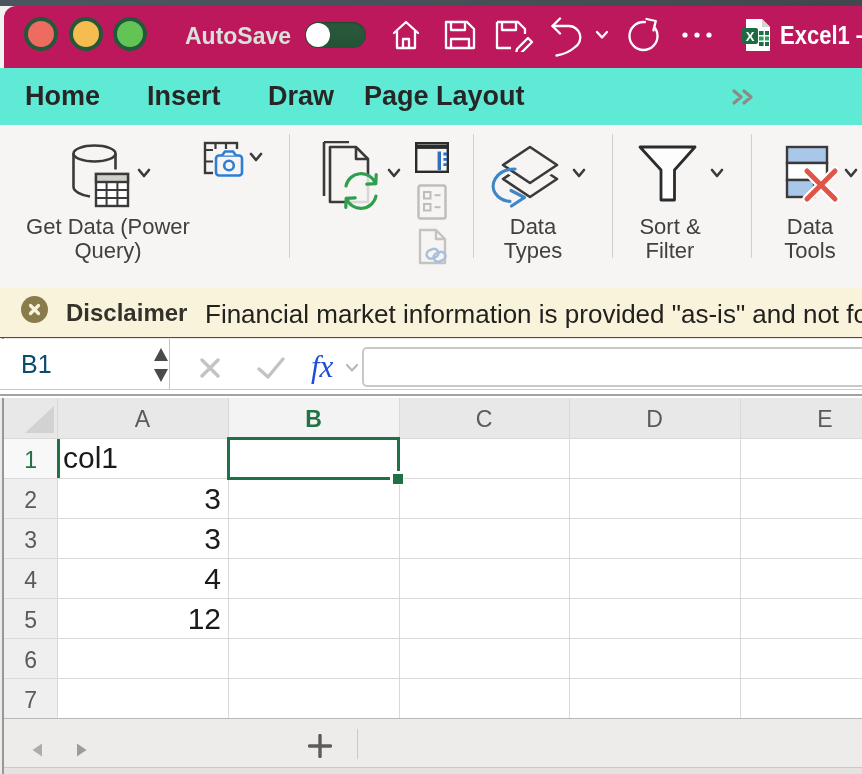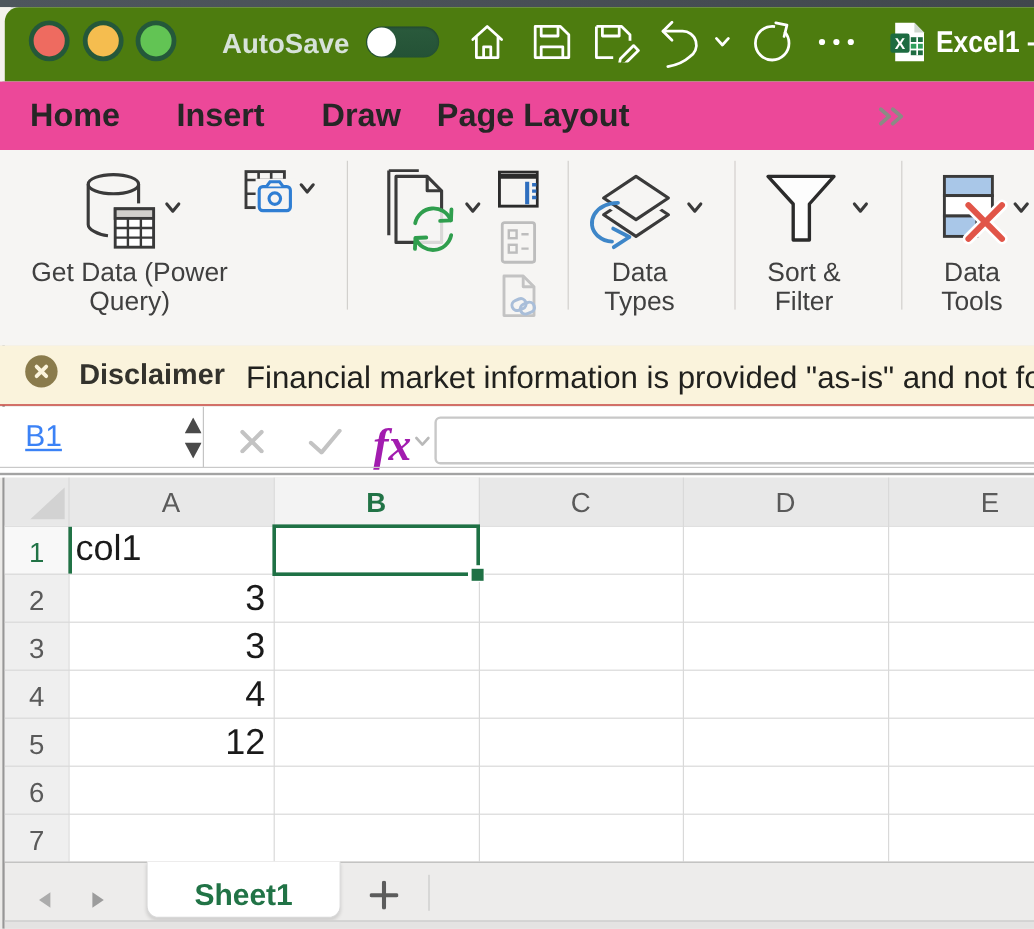--- a/index.html
+++ b/index.html
@@ -12,7 +12,7 @@
   #behindL { left:0; top:6px; width:9px; height:62px; background:#F4F2EE; }
   #winborder { left:2px; top:68px; width:2px; height:706px; background:#979797; }
   
-  #titlebar { left:4px; top:6px; width:858px; height:62px; background:#4d7c0f;
+  #titlebar { left:4px; top:6px; width:858px; height:62px; background:#be185d;
     border-radius:12px 0 0 0; }
   .tl { position:absolute; top:15px; width:26px; height:26px; border-radius:50%; }
   .tlring { position:absolute; top:11px; width:34px; height:34px; border-radius:50%; background:#24583A; }

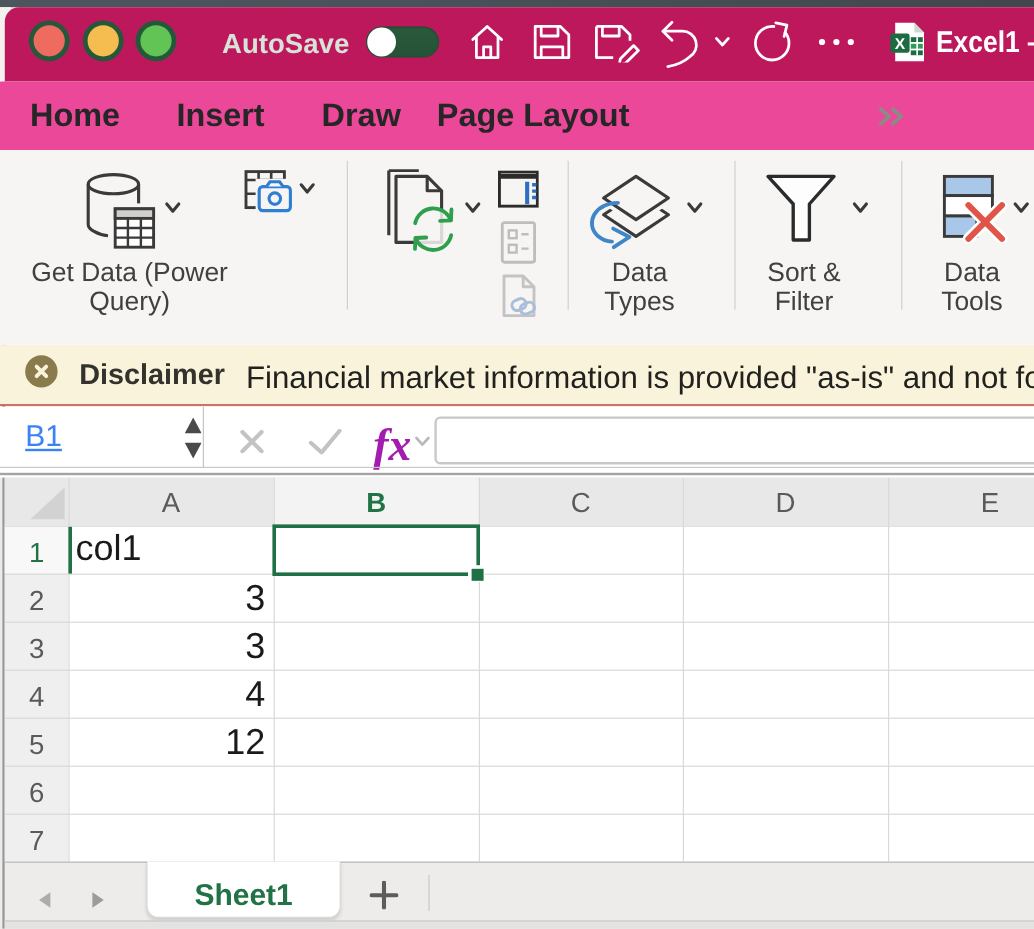--- a/index.html
+++ b/index.html
@@ -22,7 +22,7 @@
   #knob { left:302px; top:17px; width:24px; height:24px; border-radius:50%; background:#FFFFFF; }
   #exceltitle { left:776px; top:15px; color:#FFFFFF; font-size:25px; font-weight:700; white-space:nowrap; transform:scaleX(0.88); transform-origin:0 50%; }
   
-  #tabsrow { left:0px; top:68px; width:862px; height:57px; background:#ec4899; }
+  #tabsrow { left:0px; top:68px; width:862px; height:57px; background:#5eead4; }
   .rtab { position:absolute; top:13px; font-size:27px; font-weight:700; color:#262626; }
   
   #ribbon { left:0px; top:125px; width:862px; height:163px; background:#F6F5F3; }

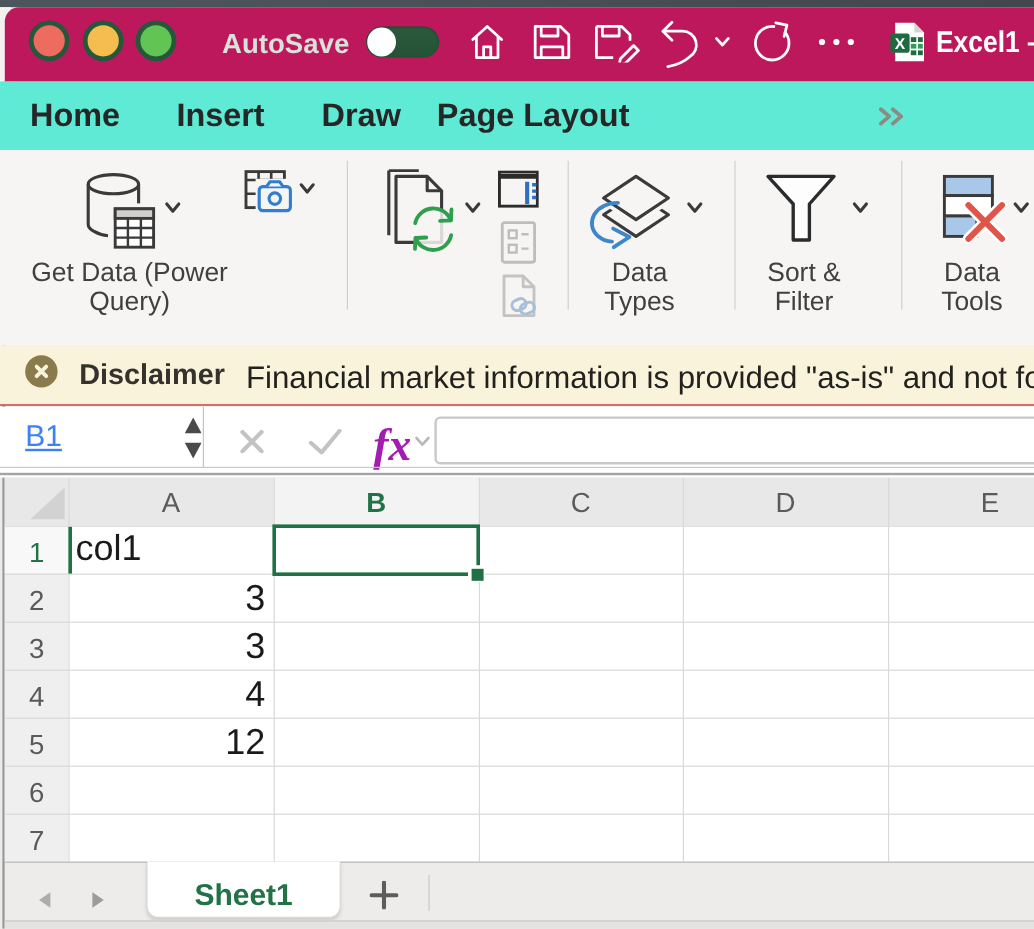--- a/index.html
+++ b/index.html
@@ -36,7 +36,7 @@
   #fbarline1 { position:absolute; left:0; top:50px; width:862px; height:1px; background:#C9C9C9; }
   #fbarline2 { position:absolute; left:0; top:55px; width:862px; height:2px; background:#A3A3A3; }
   #namebox { position:absolute; left:0px; top:0px; width:170px; height:51px; border-right:1px solid #C4C4C4; }
-  #nametext { position:absolute; left:21px; top:11px; font-size:25px; color:#3b82f6;text-decoration:underline; }
+  #nametext { position:absolute; left:21px; top:11px; font-size:25px; color:#0c4a6e; }
   #finput { position:absolute; left:362px; top:8px; width:600px; height:40px; background:#fff;
     border:2px solid #C8C8C8; border-radius:5px; }
   

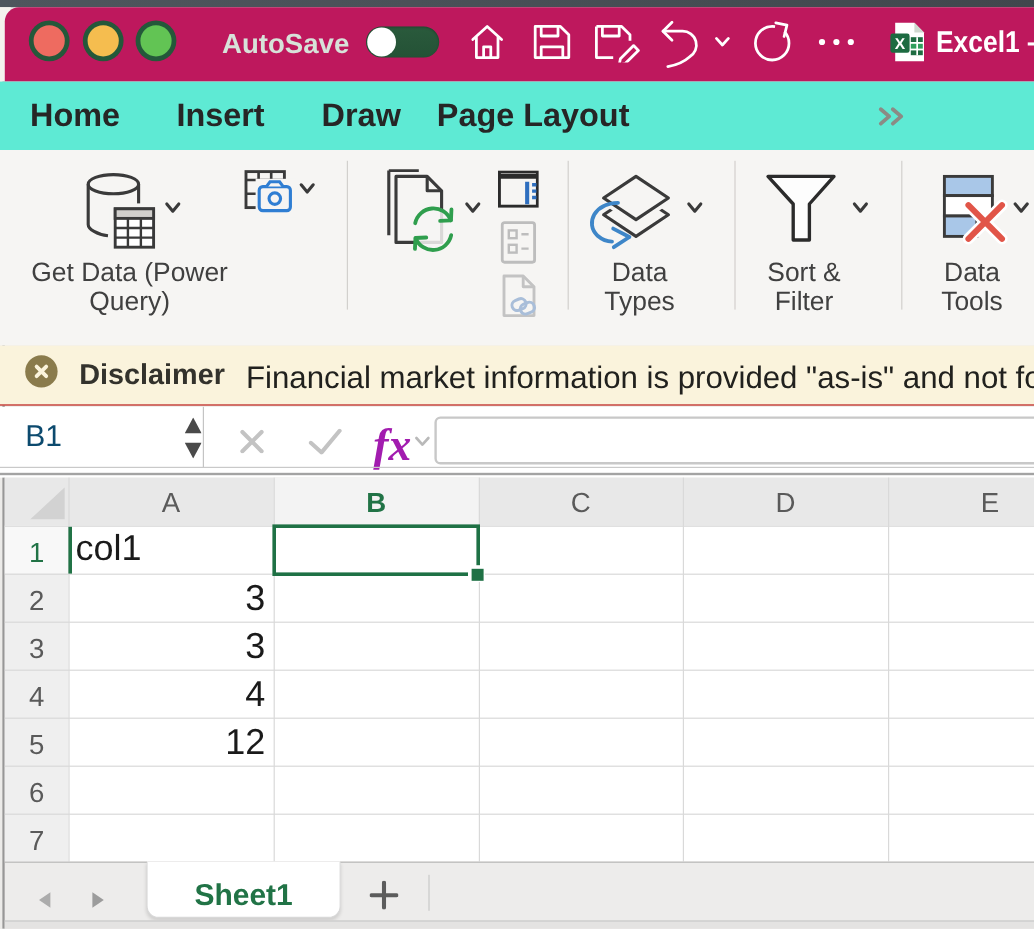--- a/index.html
+++ b/index.html
@@ -243,7 +243,7 @@
     <svg style="position:absolute; left:257px; top:18px;" width="28" height="22" viewBox="0 0 28 22" fill="none" stroke="#C3C3C3" stroke-width="3.4" stroke-linecap="round" stroke-linejoin="round">
       <path d="M2 12 L11 20 L26 2"></path>
     </svg>
-    <div style="position:absolute; left:311px; top:10px; font-family:'Liberation Serif',serif; font-style:italic; font-weight:700; font-size:38px; color:#a21caf;">fx</div>
+    <div style="position:absolute; left:311px; top:10px; font-family:'Liberation Serif',serif; font-style:italic; font-weight:400; font-size:31px; color:#1d4ed8;">fx</div>
     <svg style="position:absolute; left:345px; top:24px;" width="14" height="10" viewBox="0 0 14 10" fill="none" stroke="#B9B9B9" stroke-width="2.2" stroke-linecap="round" stroke-linejoin="round">
       <path d="M2 2 L7 7.5 L12 2"></path>
     </svg>

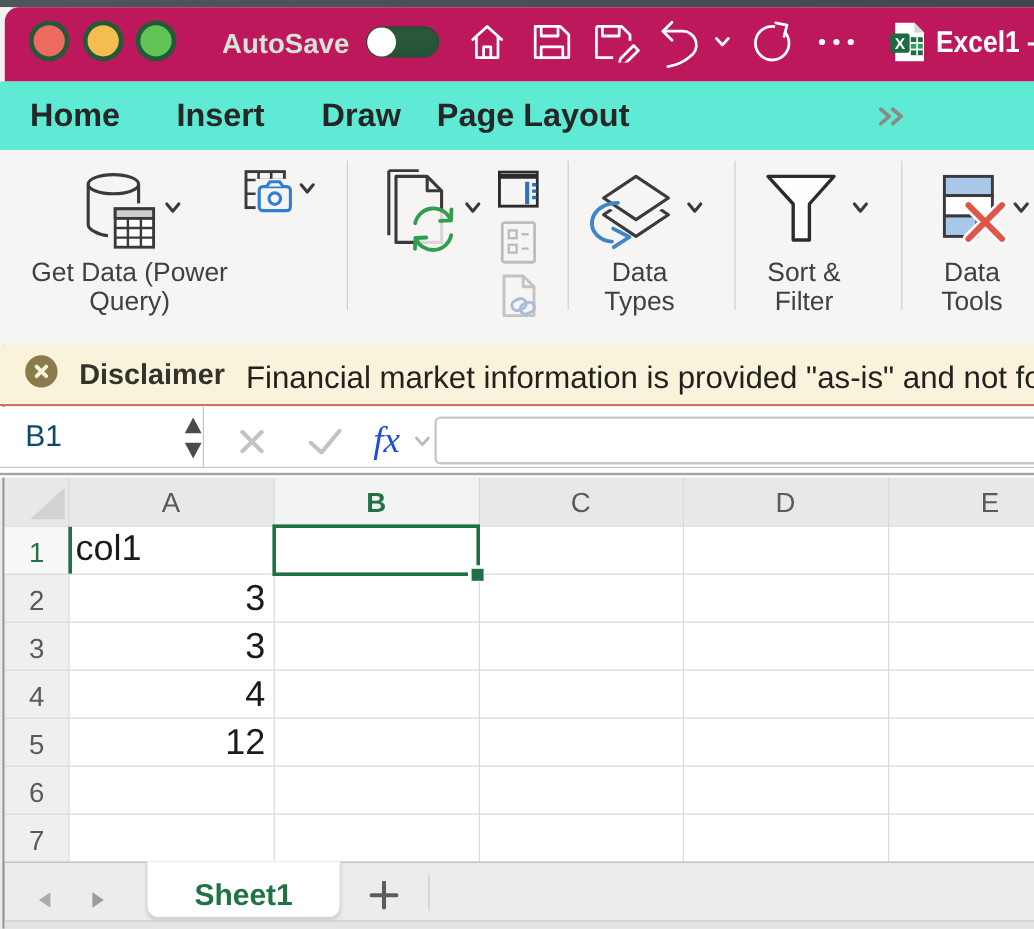--- a/index.html
+++ b/index.html
@@ -302,7 +302,6 @@
     <svg style="position:absolute; left:70px; top:24px;" width="15" height="14" viewBox="0 0 15 14" fill="#9C9C9C">
       <path d="M3 0.5 L12.5 7 L3 13.5 Z"></path>
     </svg>
-    <div id="sheettab"><span>Sheet1</span></div>
     <svg style="position:absolute; left:304px; top:15px;" width="24" height="24" viewBox="0 0 24 24" stroke="#5C5C5C" stroke-width="3.4" stroke-linecap="round">
       <path d="M12 1.5 V22.5 M1.5 12 H22.5"></path>
     </svg>

